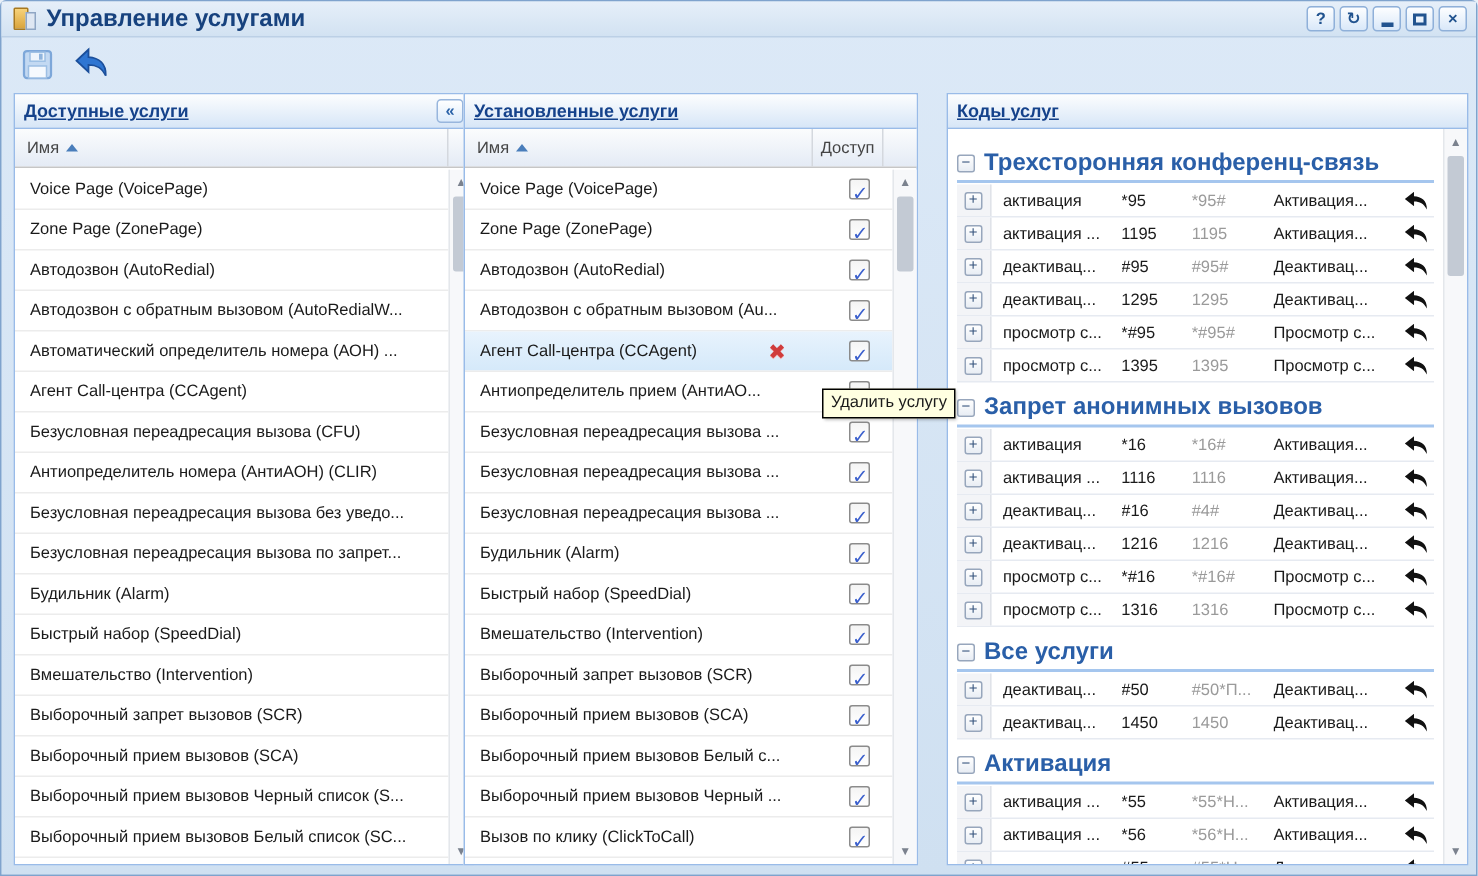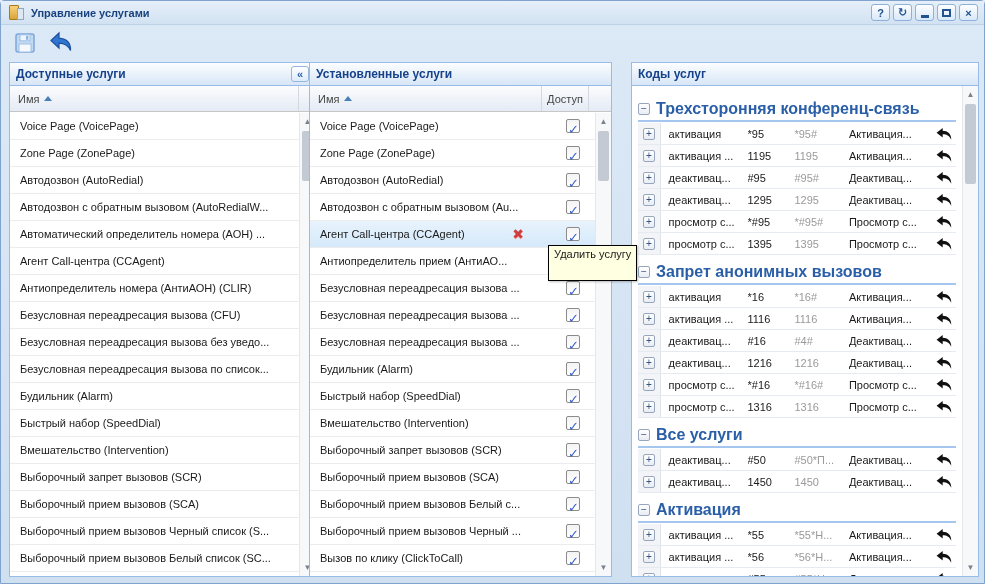--- a/index.html
+++ b/index.html
@@ -22,7 +22,7 @@
     background:linear-gradient(#f7d27a,#d9a43c); border:1px solid #a8791f; border-radius:1px; }
   .app-icon .page { position:absolute; left:8px; top:3px; width:7px; height:12px;
     background:#dfe7f2; border:1px solid #8fa6c4; }
-  .title-text { font-weight:bold; font-size:11px; color:#17427e; }
+  .title-text { font-weight:bold; font-size:16px; color:#17427e; }
   .win-btns { margin-left:auto; display:flex; gap:3px; }
   .win-btn { width:19px; height:17px; border:1px solid #8fb0d9; border-radius:3px;
     background:linear-gradient(#fdfeff,#d9e8f9); color:#21538f; font-weight:bold;

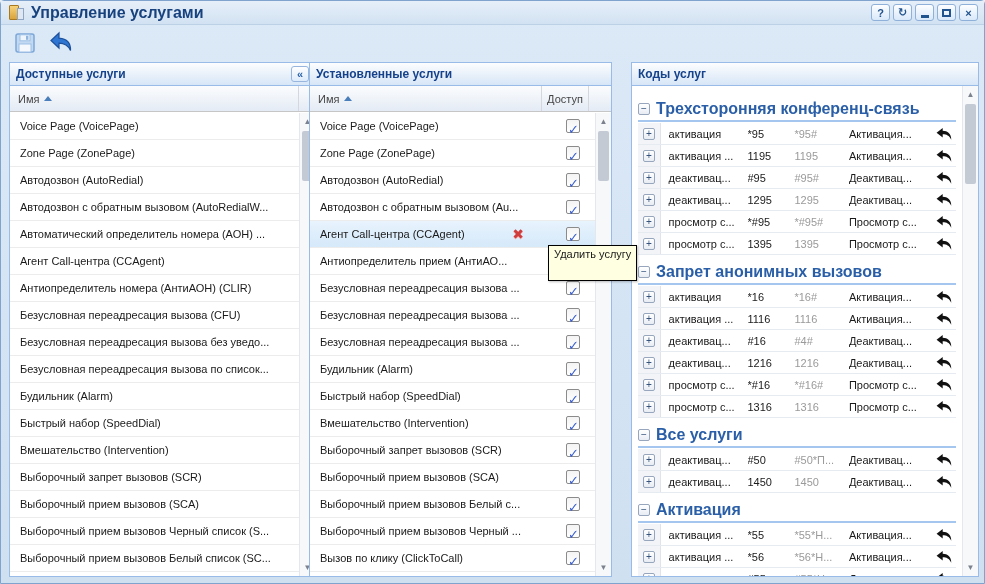--- a/index.html
+++ b/index.html
@@ -39,7 +39,7 @@
     background:#fff; }
   .panel-header { height:23px; background:linear-gradient(#fcfdfe,#d7e6f7);
     border-bottom:1px solid #99bbe8; display:flex; align-items:center; padding:0 6px; }
-  .panel-title { font-weight:bold; font-size:12px; color:#15428b; }
+  .panel-title { font-weight:bold; font-size:12px; color:#15428b;text-decoration:underline; }
   .collapse-btn { margin-left:auto; width:18px; height:16px; border:1px solid #98b6dd;
     border-radius:3px; background:linear-gradient(#ffffff,#dcebfb); color:#2a62a8;
     font-weight:bold; font-size:11px; line-height:14px; text-align:center; cursor:pointer; }

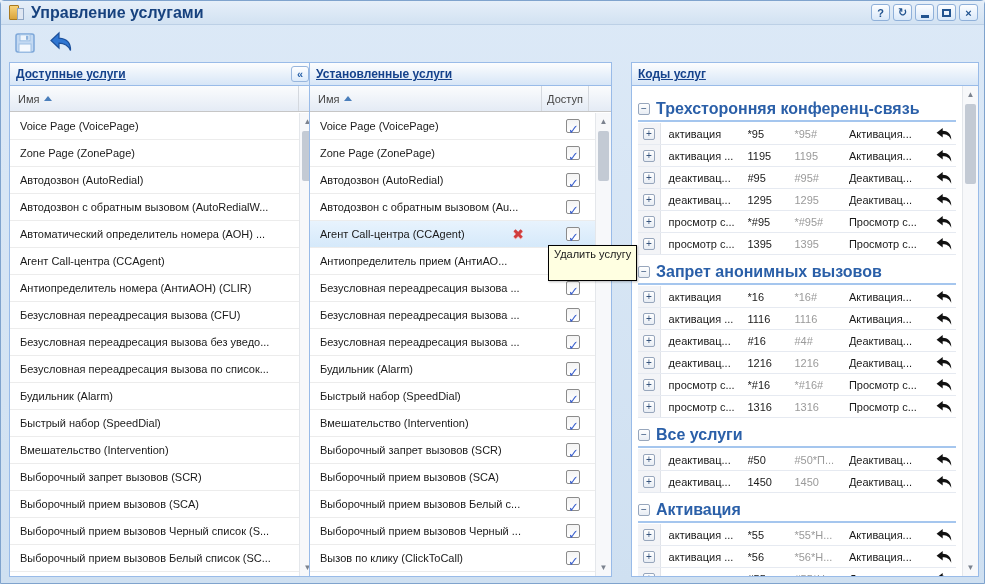--- a/index.html
+++ b/index.html
@@ -90,7 +90,7 @@
   .code-desc { width:88px; white-space:nowrap; overflow:hidden; }
   .undo-icon { width:26px; display:flex; justify-content:center; cursor:pointer; }
   
-  .tooltip { position:absolute; left:547px; top:244px; height:36px;
+  .tooltip { position:absolute; left:547px; top:258px; height:20px;
     background:#ffffe1; border:1px solid #000; padding:2px 5px; z-index:50;
     white-space:nowrap; box-shadow:1px 1px 2px rgba(0,0,0,.25);text-align:center; }
 </style>

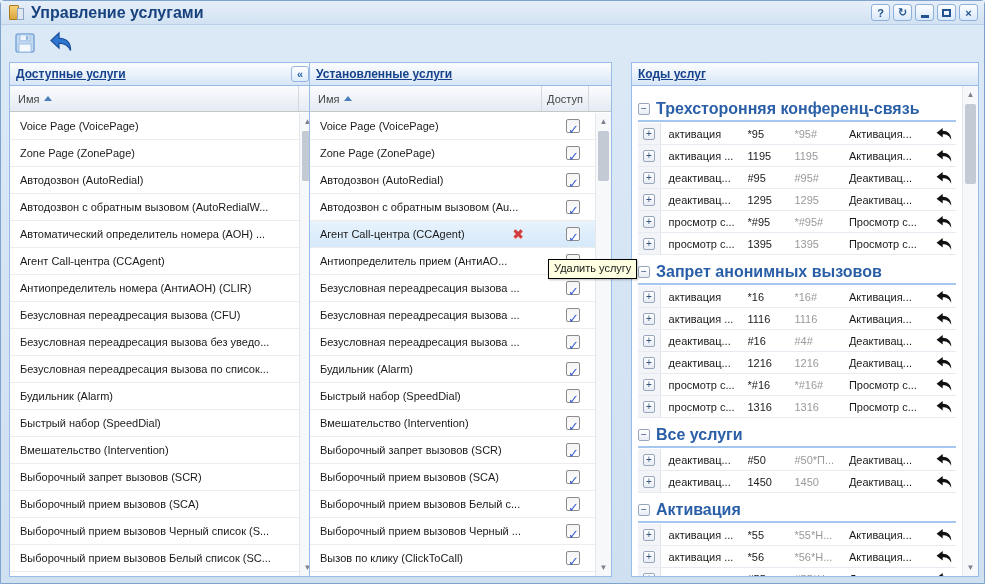--- a/index.html
+++ b/index.html
@@ -153,8 +153,8 @@
           <div class="svc-row"><span>Автодозвон с обратным вызовом (AutoRedialW...</span></div>
           <div class="svc-row"><span>Автоматический определитель номера (АОН) ...</span></div>
           <div class="svc-row"><span>Агент Call-центра (CCAgent)</span></div>
+          <div class="svc-row"><span>Безусловная переадресация вызова (CFU)</span></div>
           <div class="svc-row"><span>Антиопределитель номера (АнтиАОН) (CLIR)</span></div>
-          <div class="svc-row"><span>Безусловная переадресация вызова (CFU)</span></div>
           <div class="svc-row"><span>Безусловная переадресация вызова без уведо...</span></div>
           <div class="svc-row"><span>Безусловная переадресация вызова по список...</span></div>
           <div class="svc-row"><span>Будильник (Alarm)</span></div>

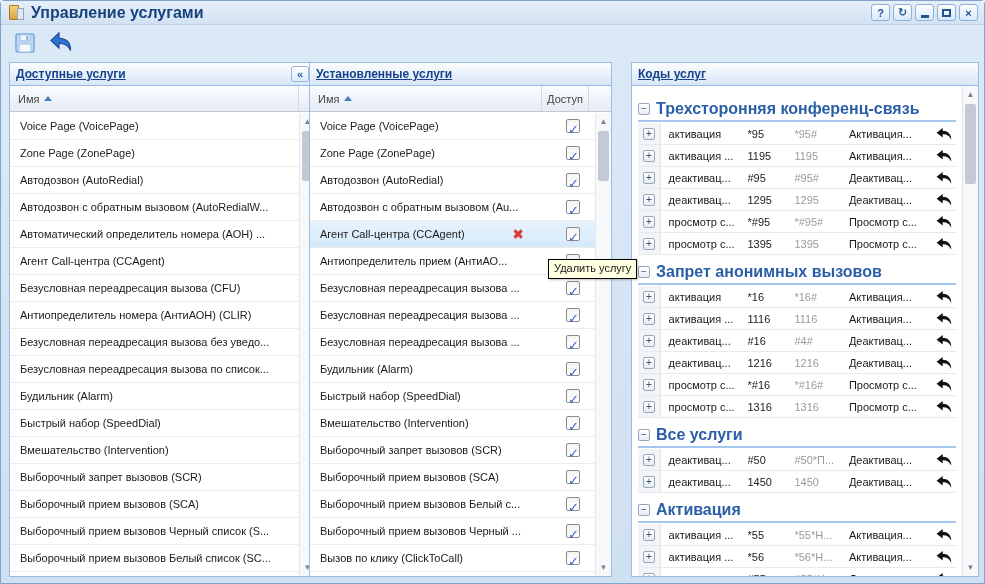--- a/index.html
+++ b/index.html
@@ -156,7 +156,7 @@
           <div class="svc-row"><span>Безусловная переадресация вызова (CFU)</span></div>
           <div class="svc-row"><span>Антиопределитель номера (АнтиАОН) (CLIR)</span></div>
           <div class="svc-row"><span>Безусловная переадресация вызова без уведо...</span></div>
-          <div class="svc-row"><span>Безусловная переадресация вызова по список...</span></div>
+          <div class="svc-row"><span>Безусловная переадресация вызова по запрет...</span></div>
           <div class="svc-row"><span>Будильник (Alarm)</span></div>
           <div class="svc-row"><span>Быстрый набор (SpeedDial)</span></div>
           <div class="svc-row"><span>Вмешательство (Intervention)</span></div>

